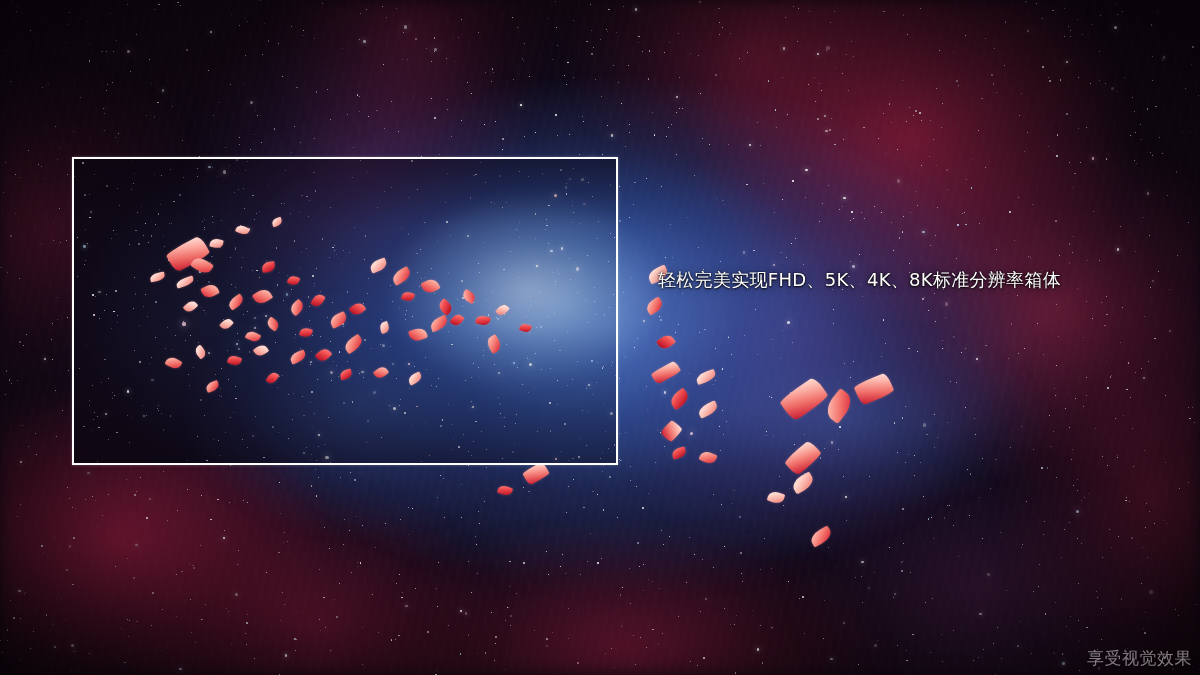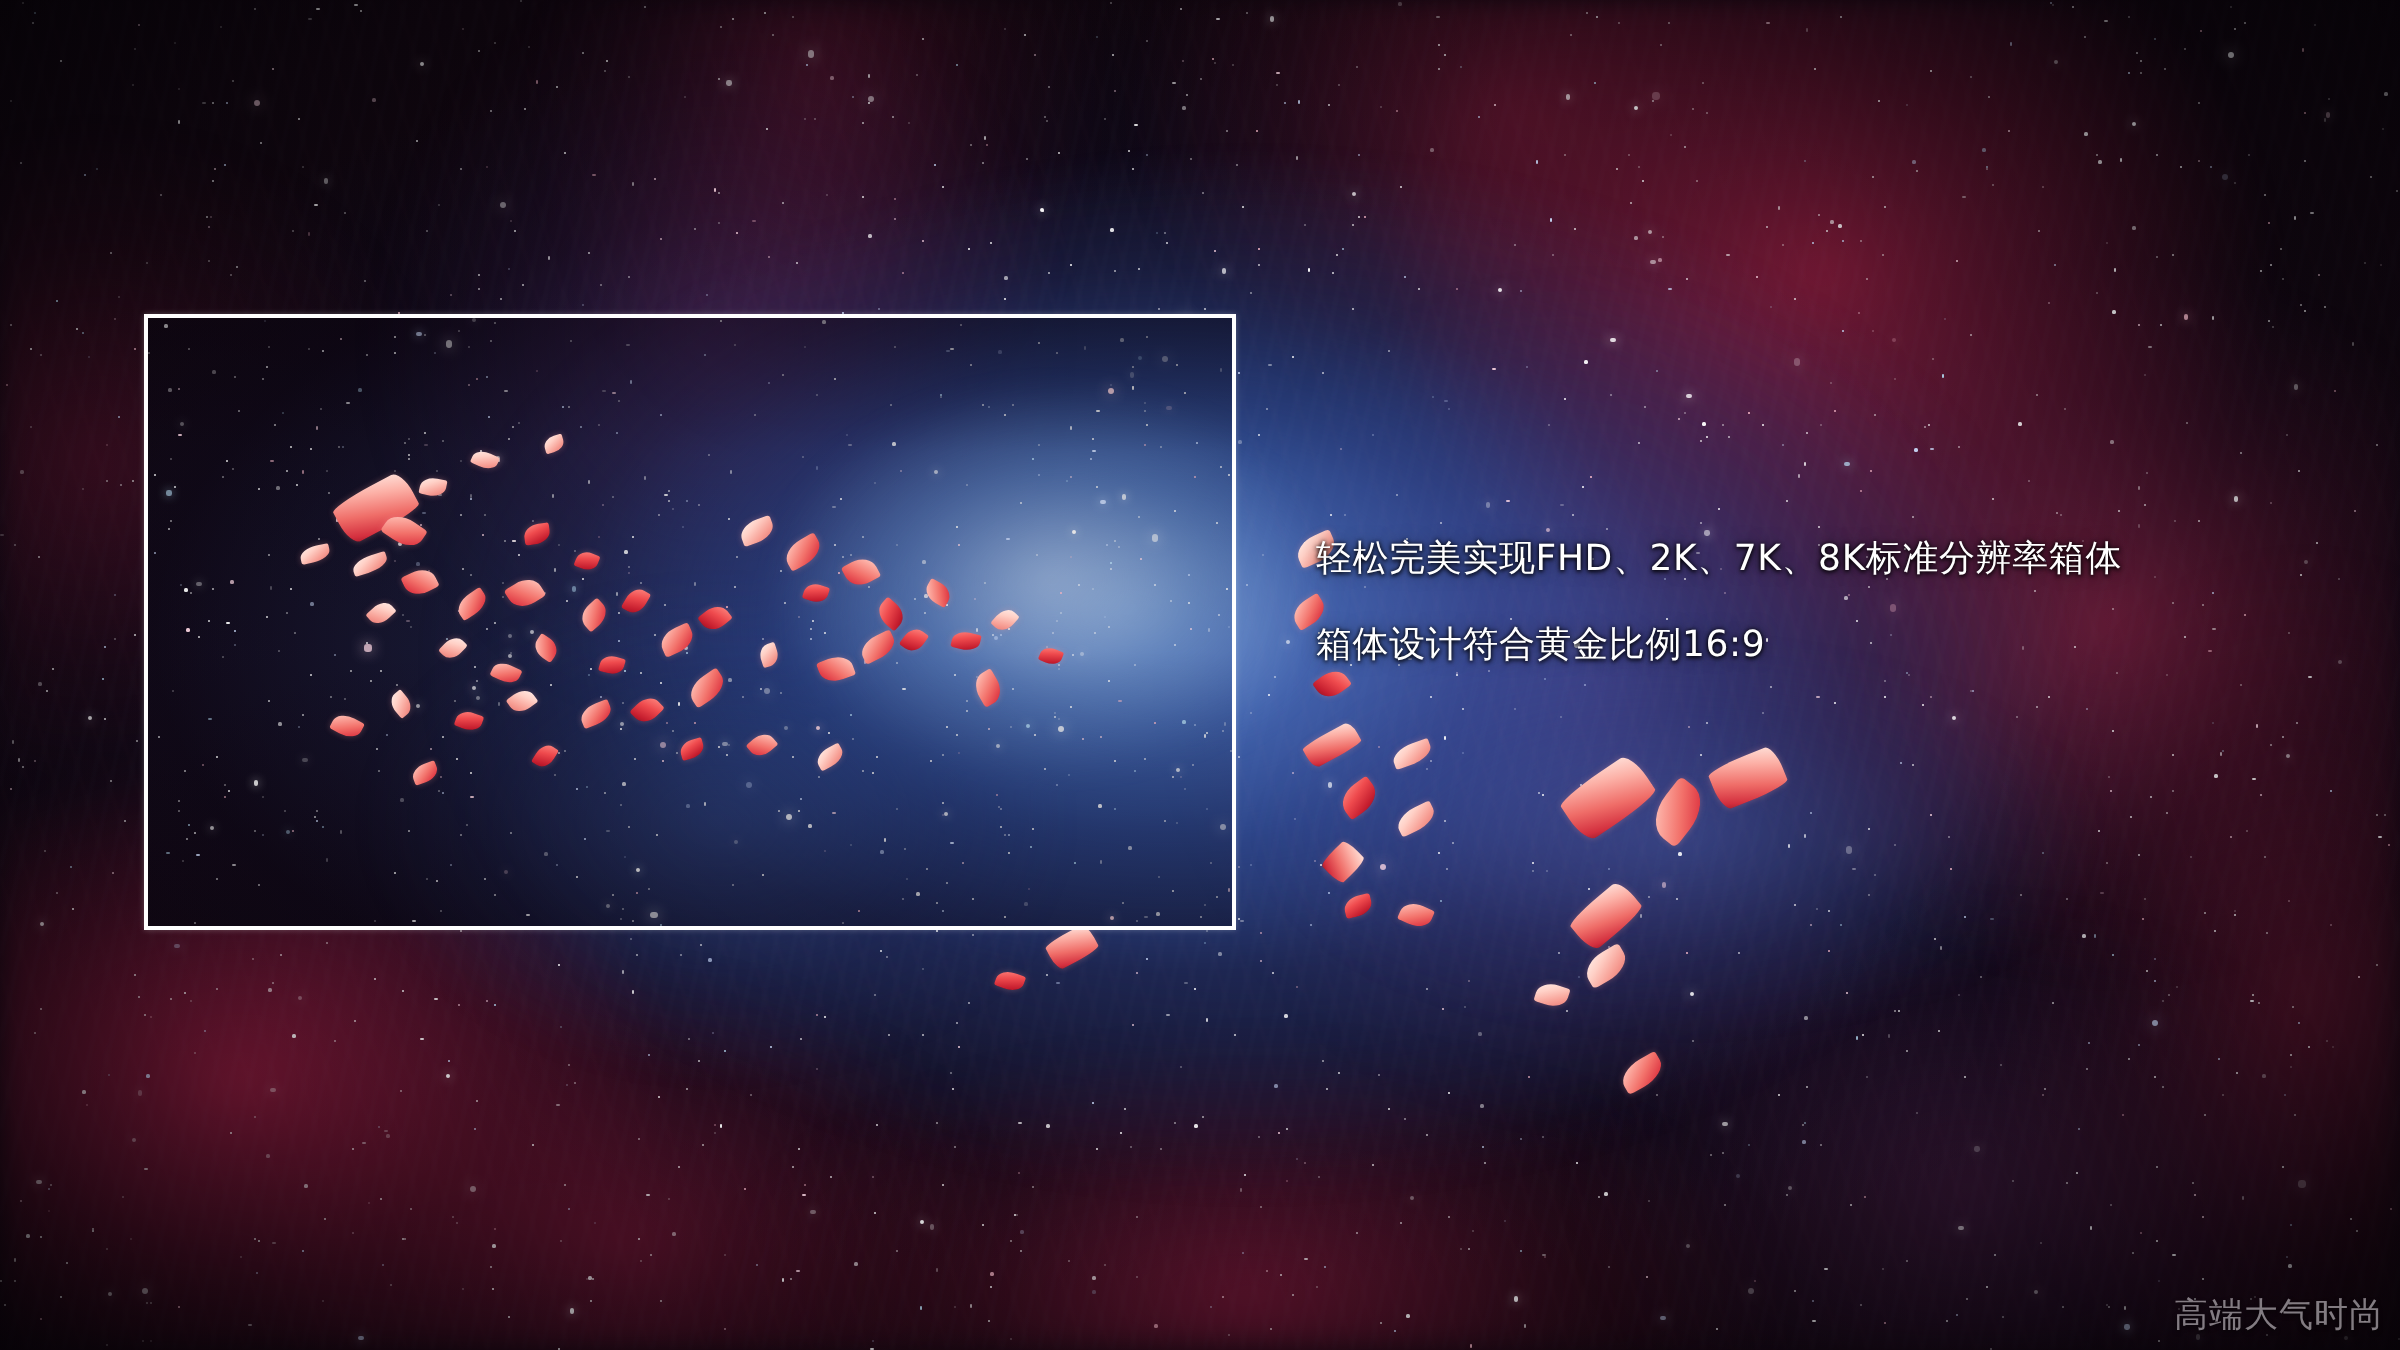--- a/index.html
+++ b/index.html
@@ -2373,7 +2373,7 @@
 
 
   <div id="body-text">
-    <div class="line">轻松完美实现FHD、2K、7K、8K标准分辨率箱体</div>
+    <div class="line">轻松完美实现FHD、5K、4K、8K标准分辨率箱体</div>
     <div class="line">箱体设计符合黄金比例16:9</div>
   </div>
 

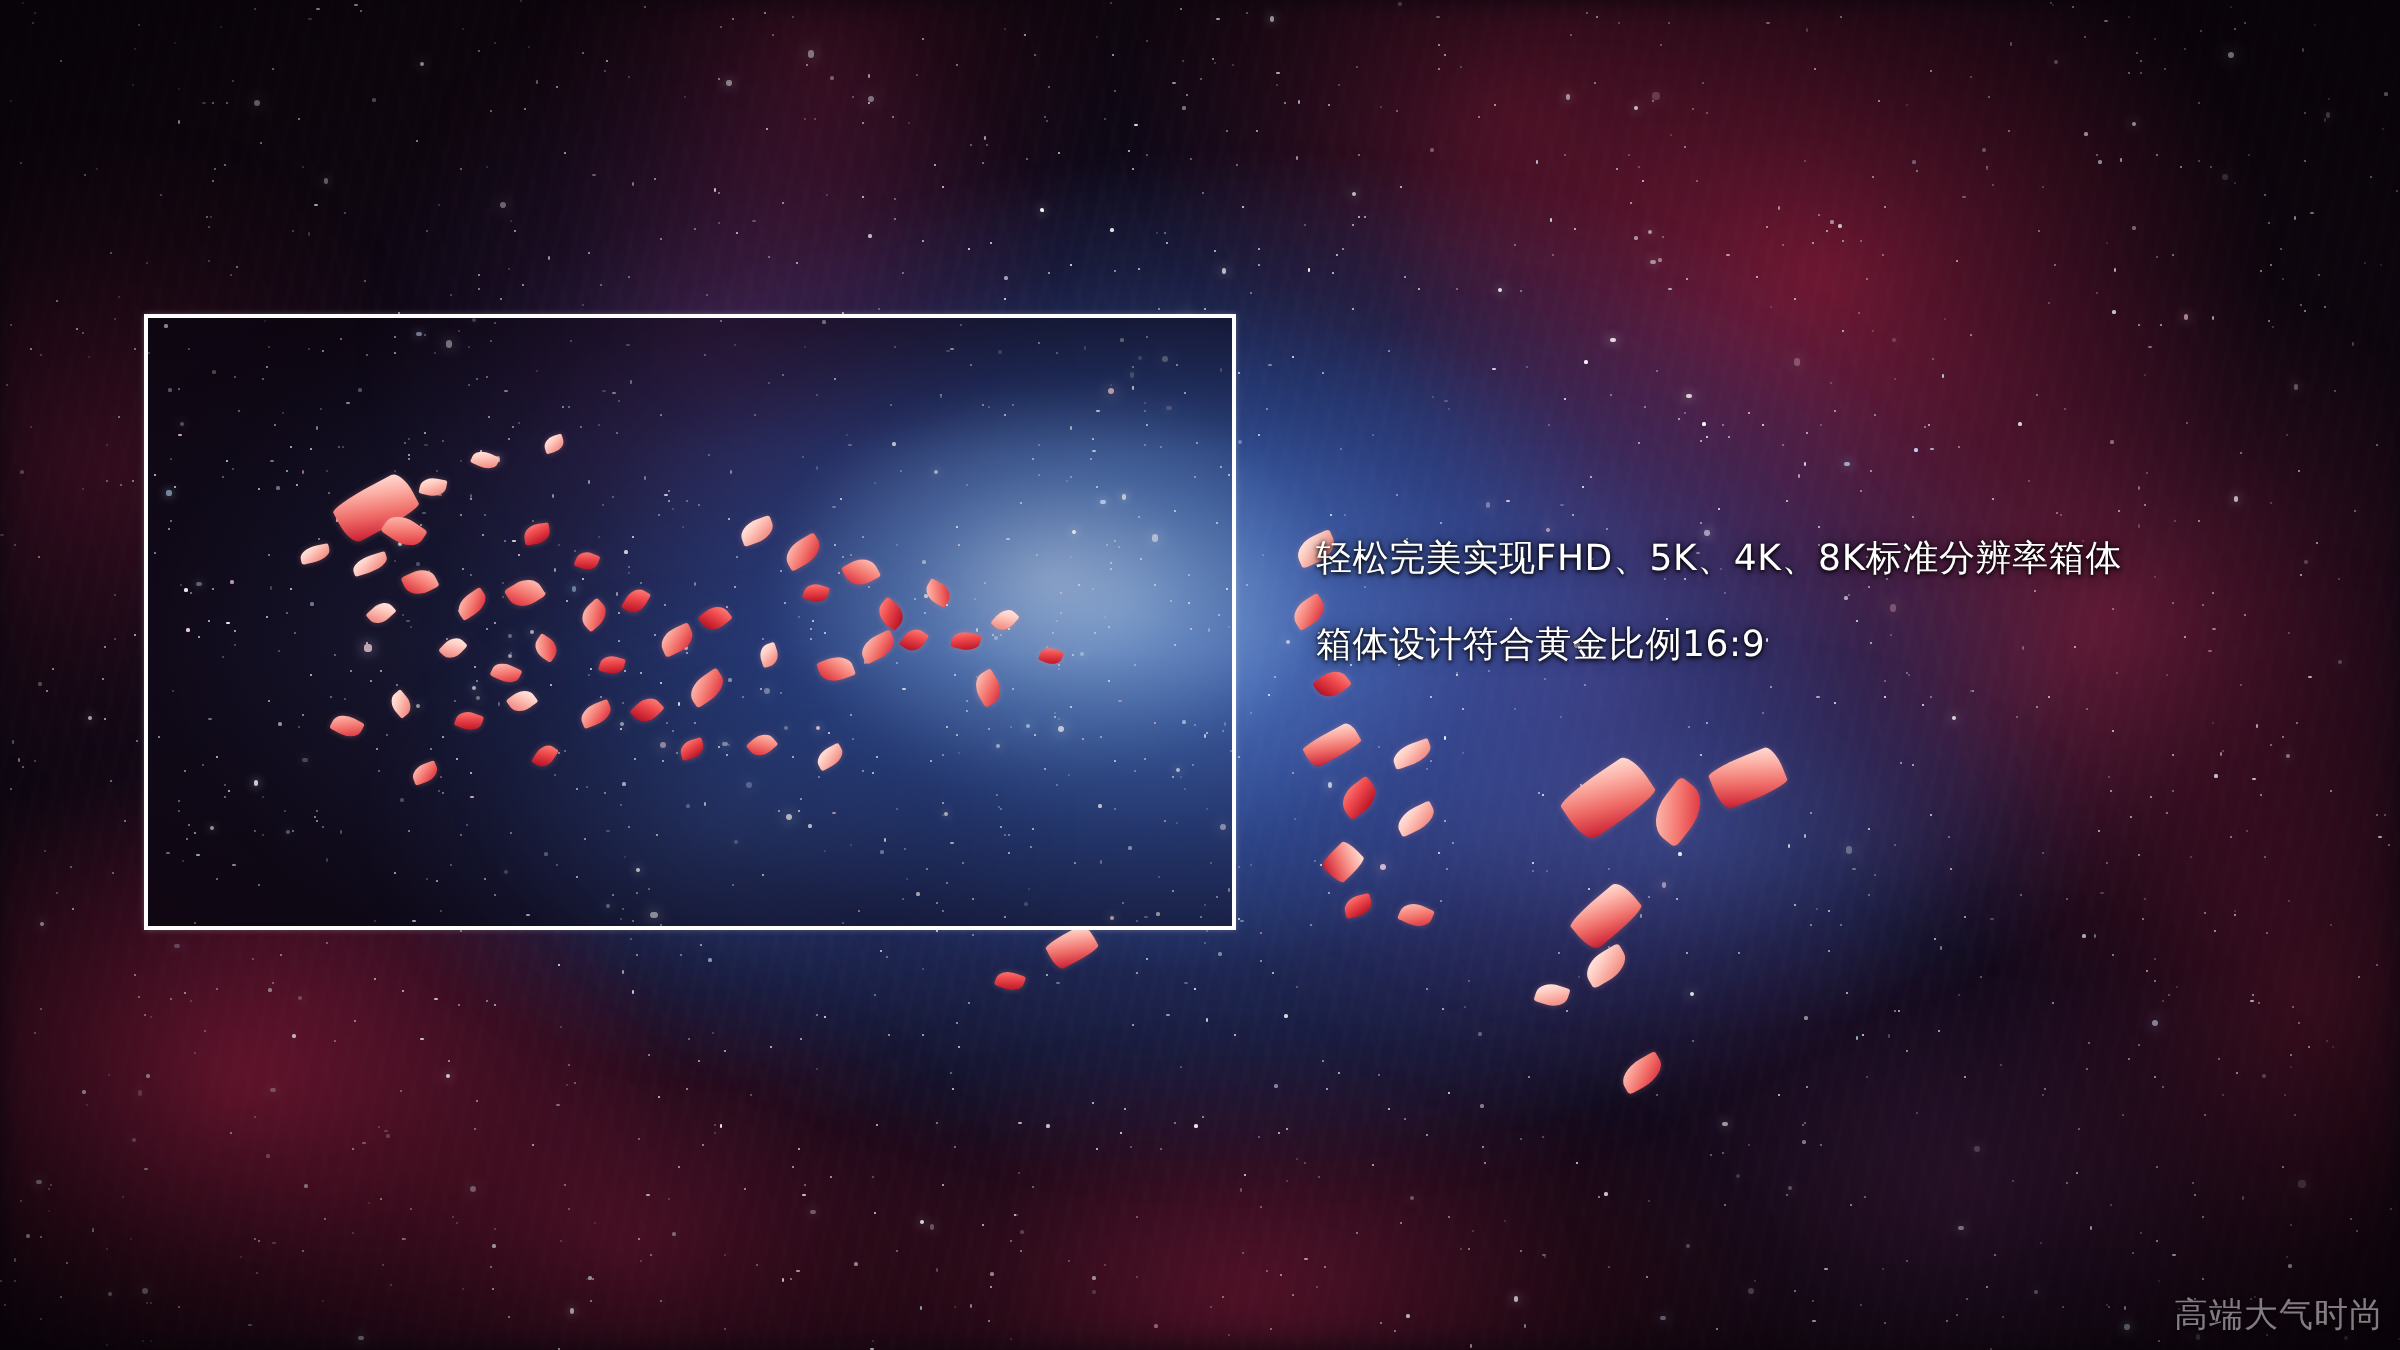--- a/index.html
+++ b/index.html
@@ -2374,7 +2374,6 @@
 
   <div id="body-text">
     <div class="line">轻松完美实现FHD、5K、4K、8K标准分辨率箱体</div>
-    <div class="line">箱体设计符合黄金比例16:9</div>
   </div>
 
   <div id="watermark">高端大气时尚</div>

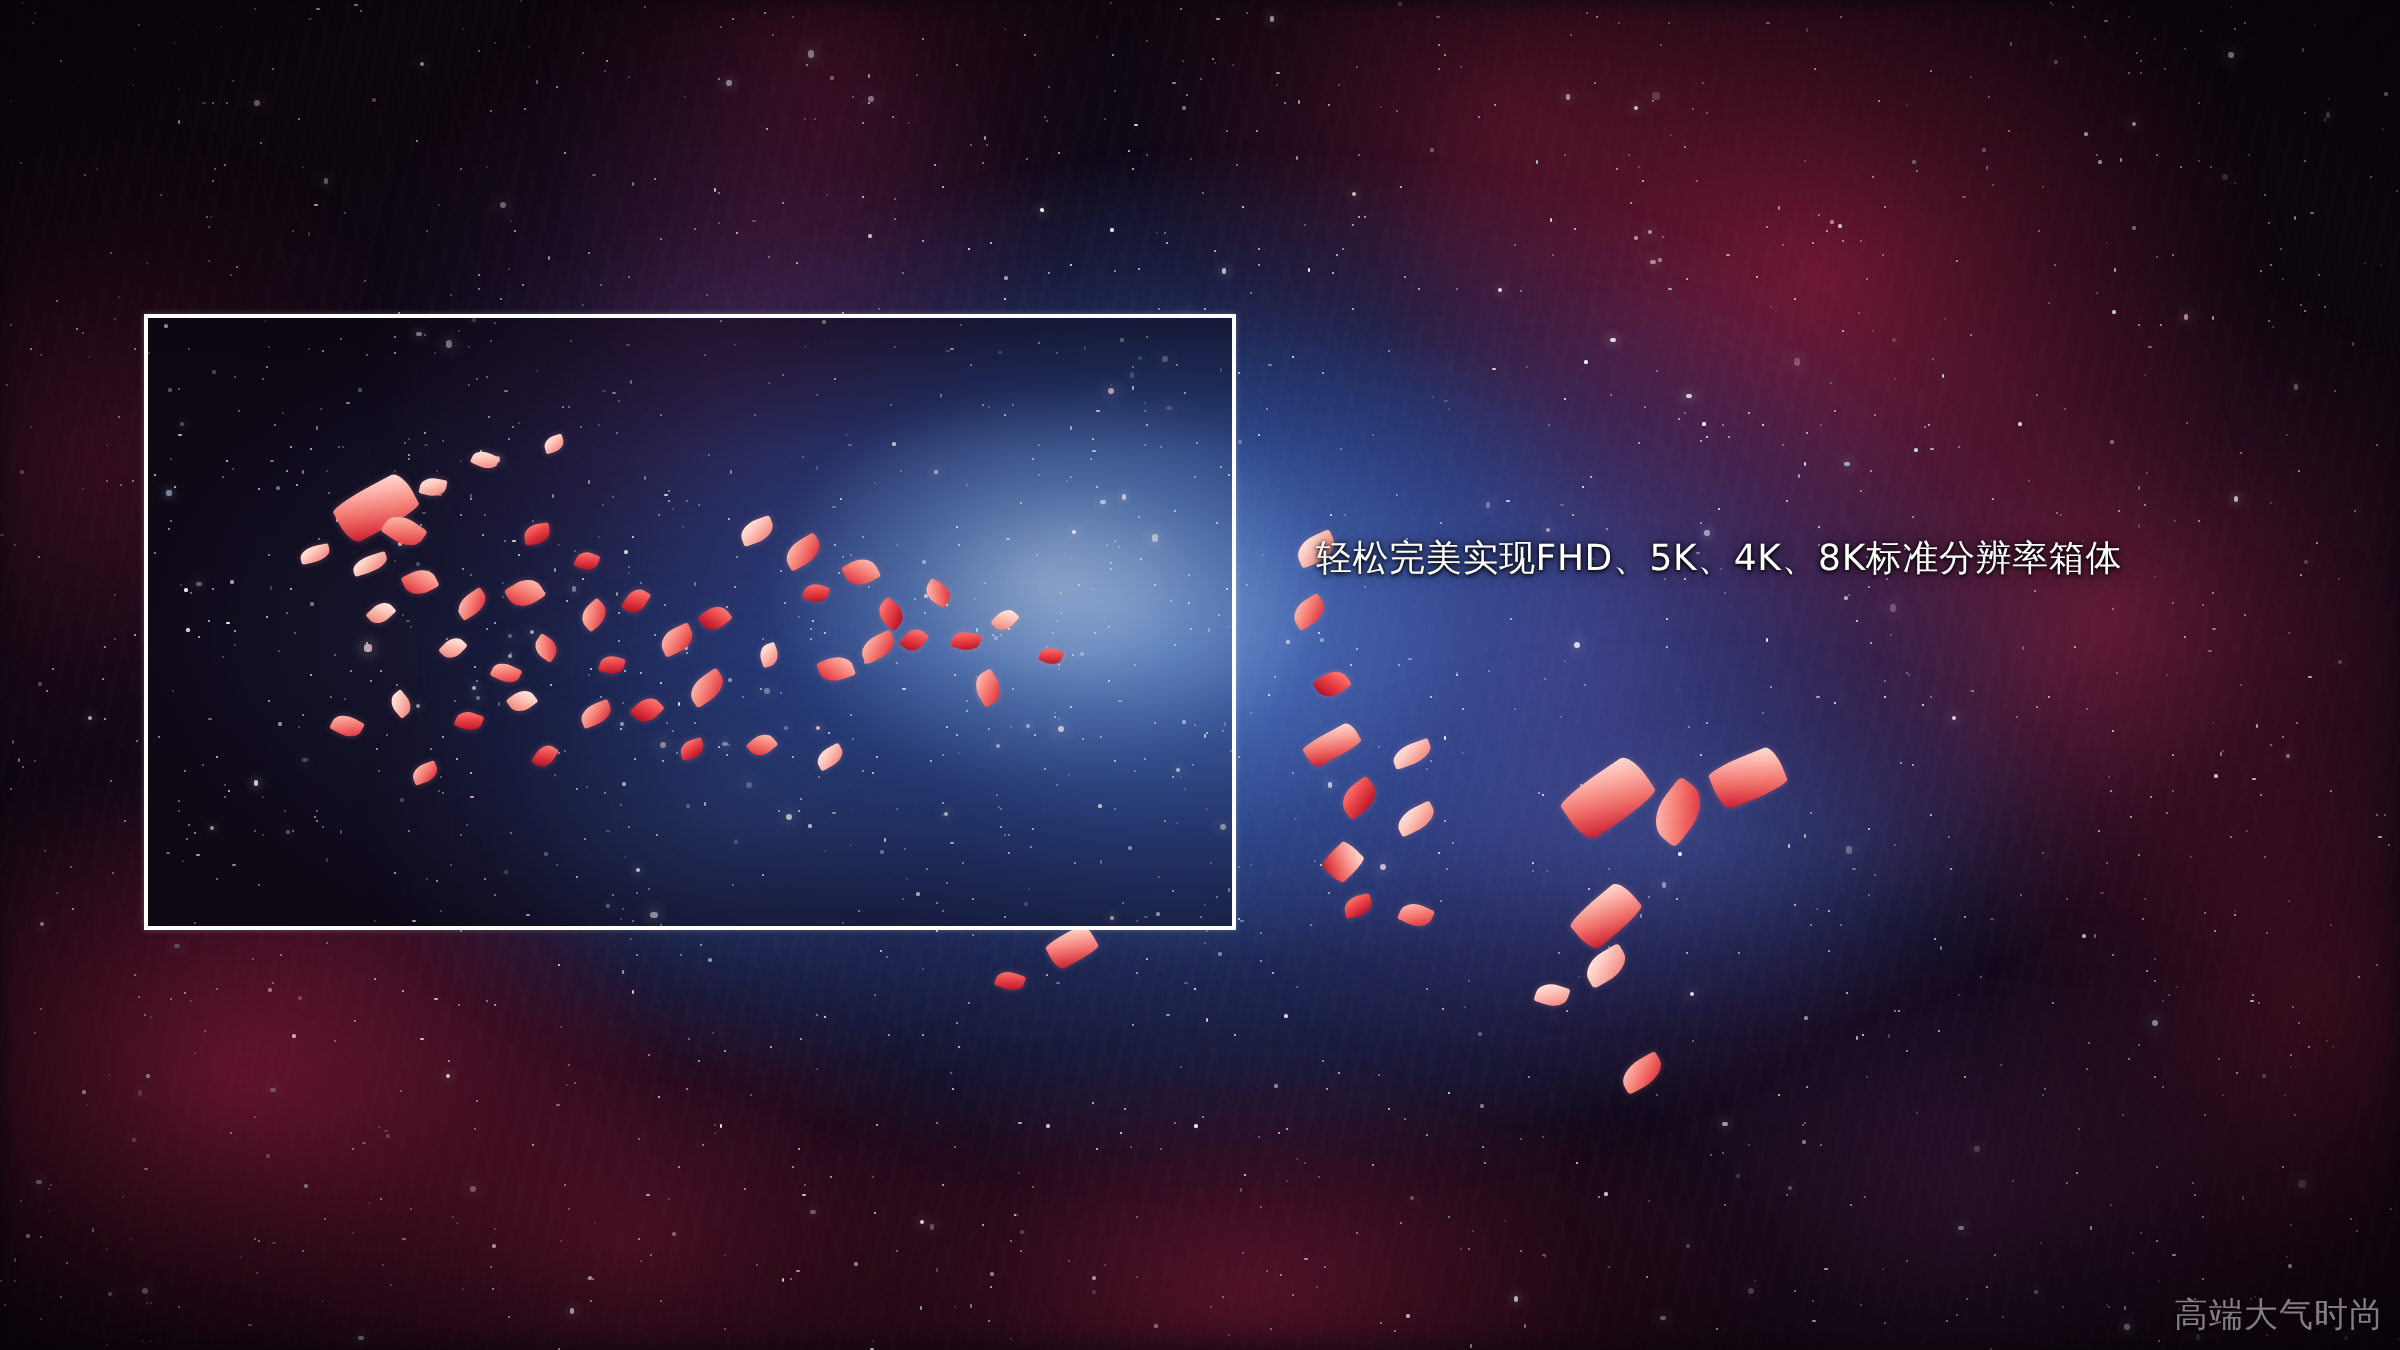--- a/index.html
+++ b/index.html
@@ -2376,7 +2376,7 @@
     <div class="line">轻松完美实现FHD、5K、4K、8K标准分辨率箱体</div>
   </div>
 
-  <div id="watermark">高端大气时尚</div>
+  <div id="watermark">享受视觉效果</div>
 
 </div>
 

